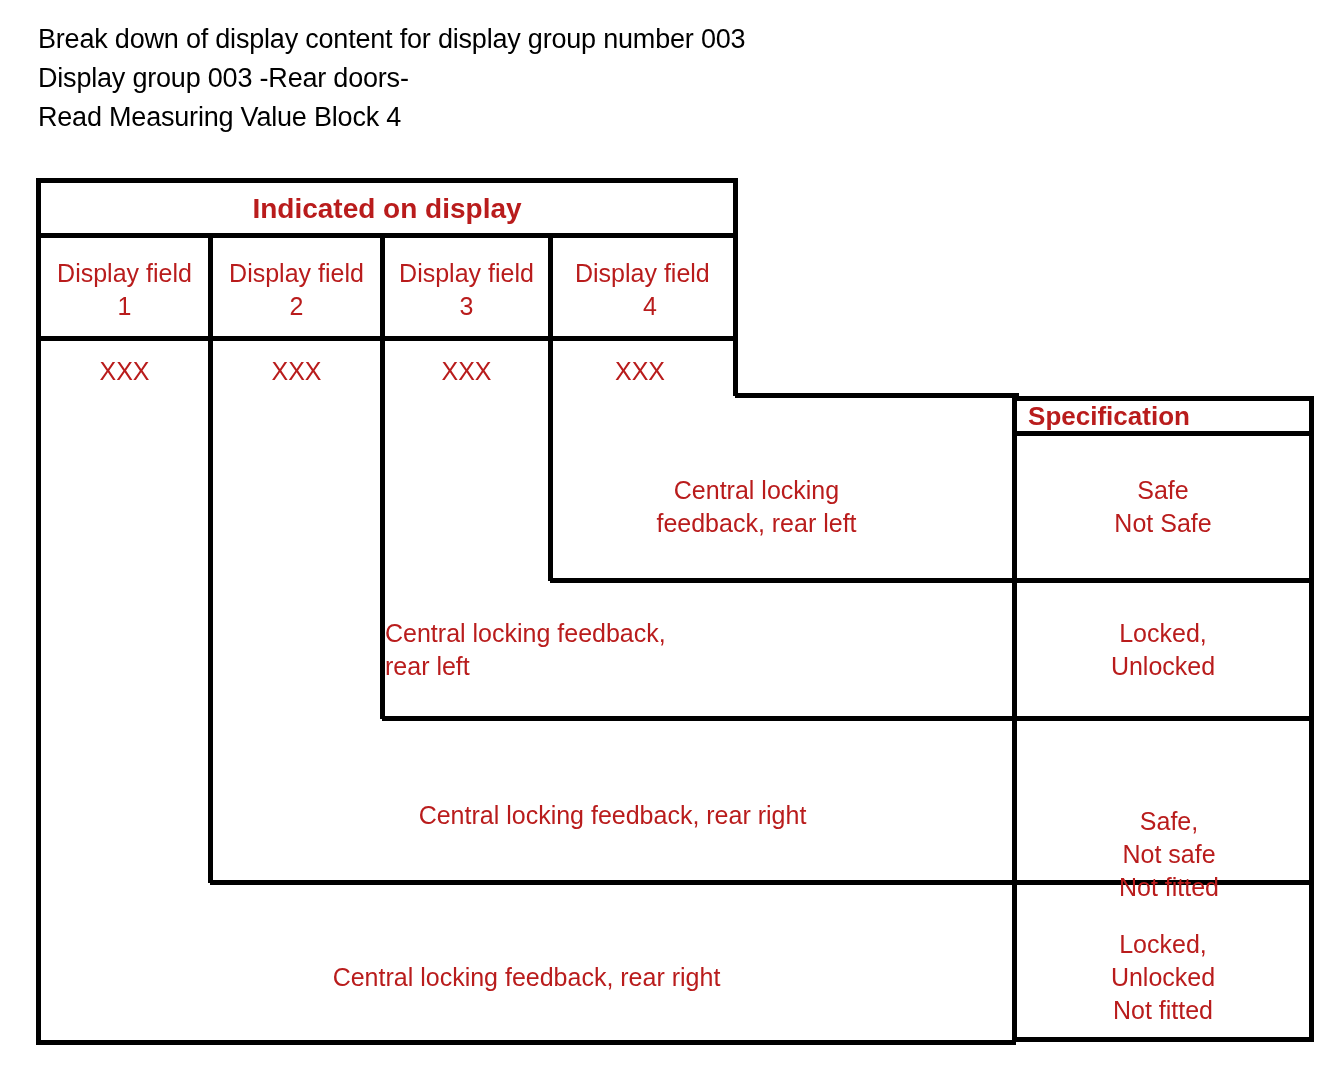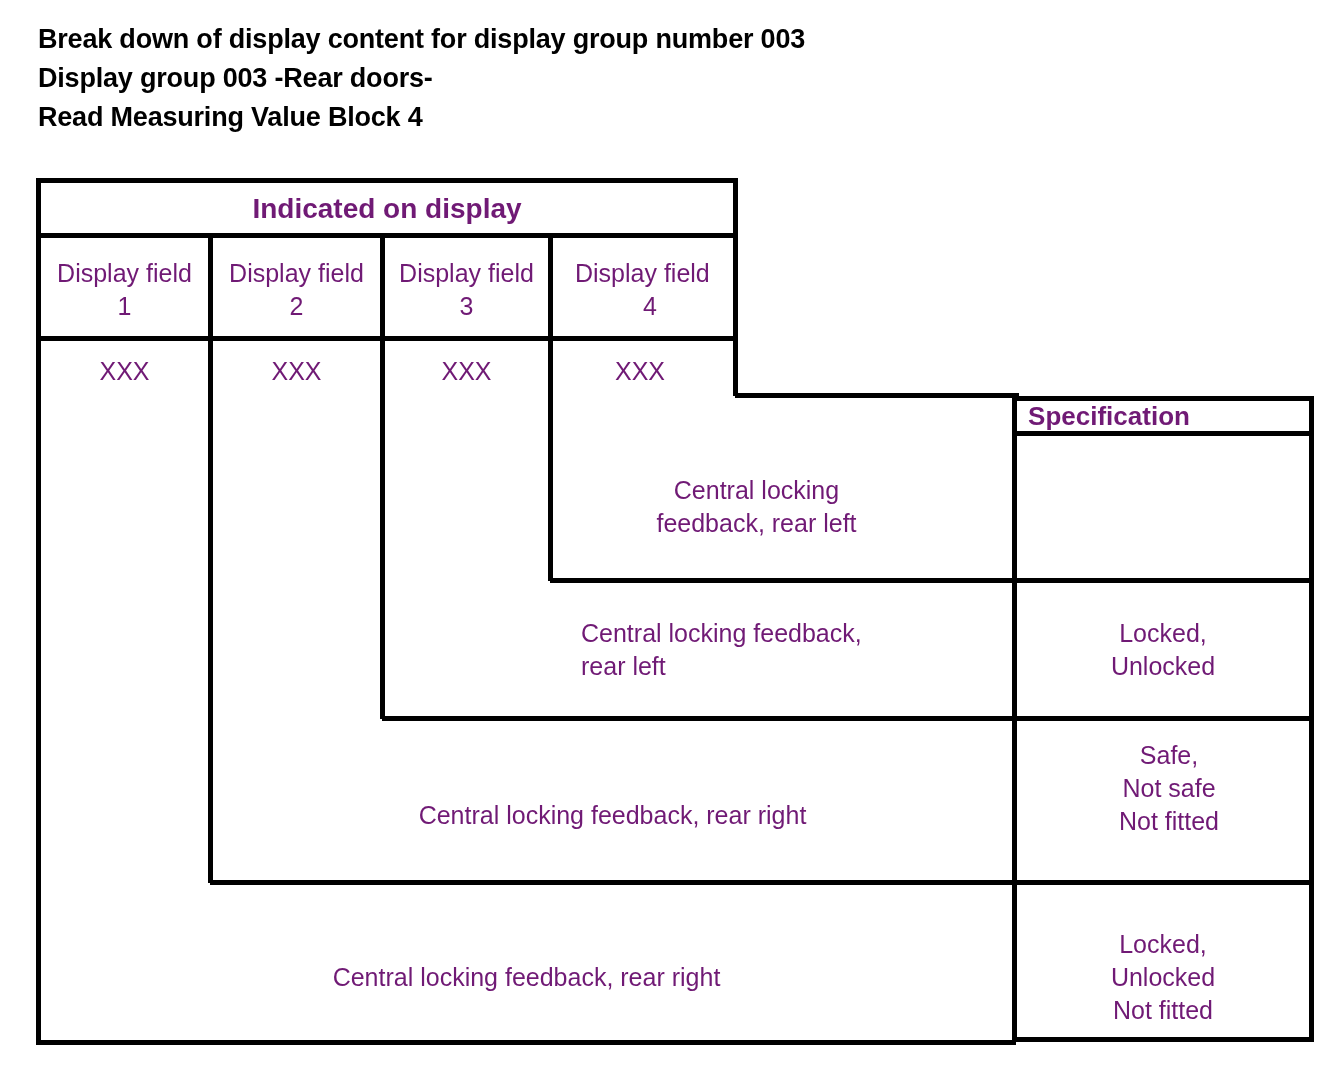--- a/index.html
+++ b/index.html
@@ -32,7 +32,7 @@
   }
   #heading .hline {
     font-size: 27px;
-    font-weight: bold;
+    font-weight: normal;
     line-height: 39px;
     white-space: nowrap;
     letter-spacing: -0.2px;

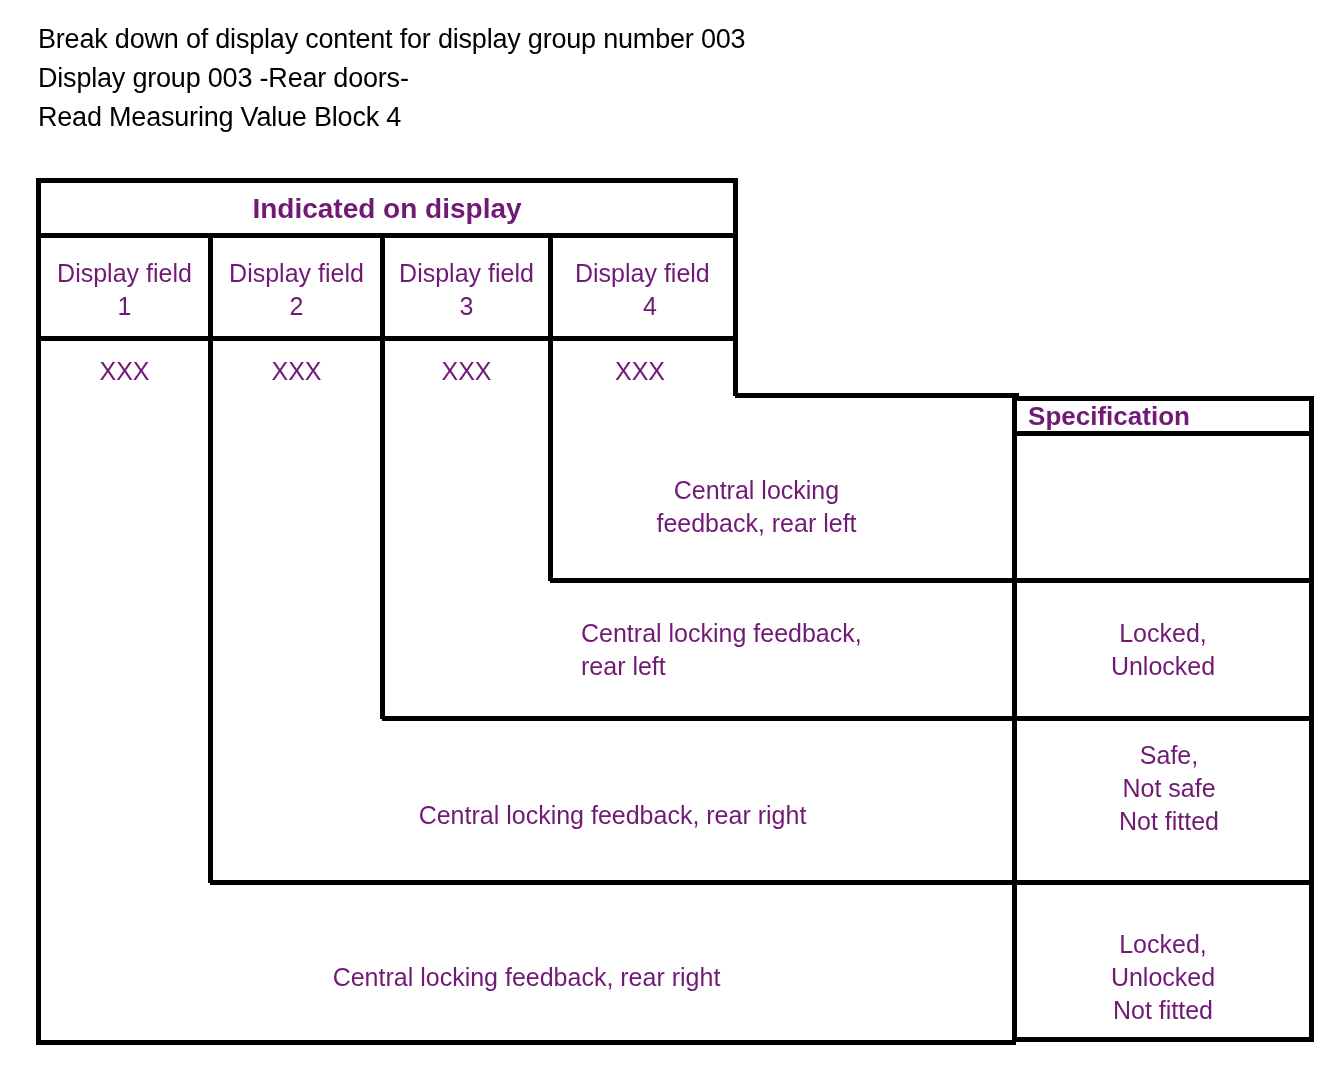--- a/index.html
+++ b/index.html
@@ -57,7 +57,7 @@
     text-align: center;
     font-size: 25px;
     line-height: 33px;
-    color: #701a75;
+    color: #b91c1c;
     background: transparent;
   }
   .cell .txt {

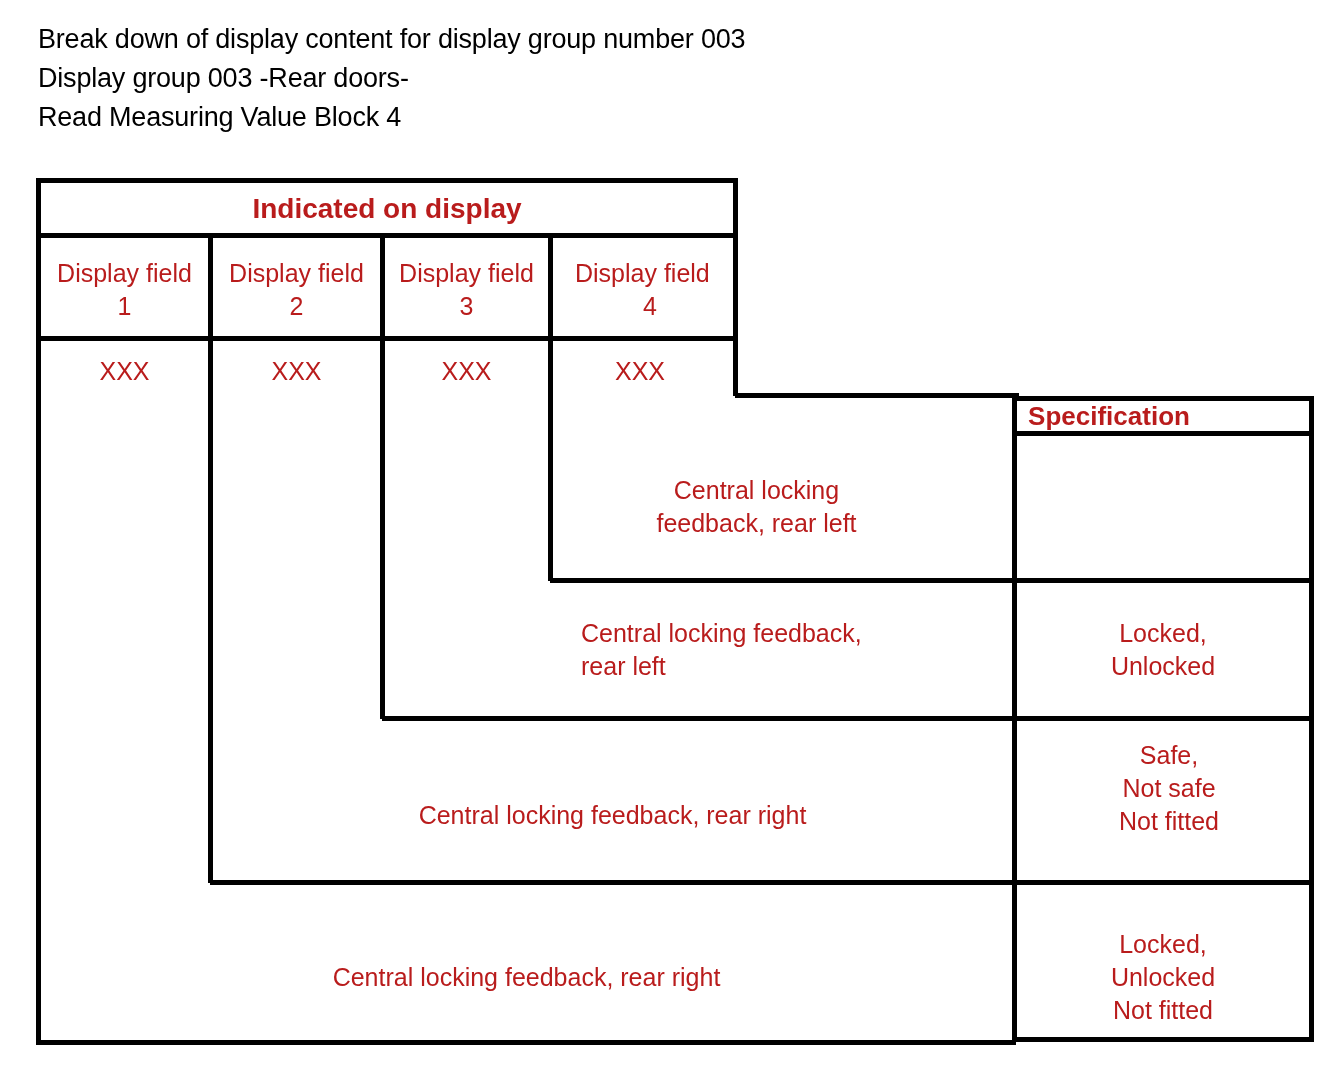--- a/index.html
+++ b/index.html
@@ -178,6 +178,10 @@
       <span class="txt">Central locking feedback, rear right</span>
     </div>
 
+    <div class="cell" style="left:1017px; top:436px; width:292px; height:142px;">
+      <span class="txt">Safe
+Not Safe</span>
+    </div>
     <div class="cell" style="left:1017px; top:583px; width:292px; height:133px;">
       <span class="txt">Locked,
 Unlocked</span>

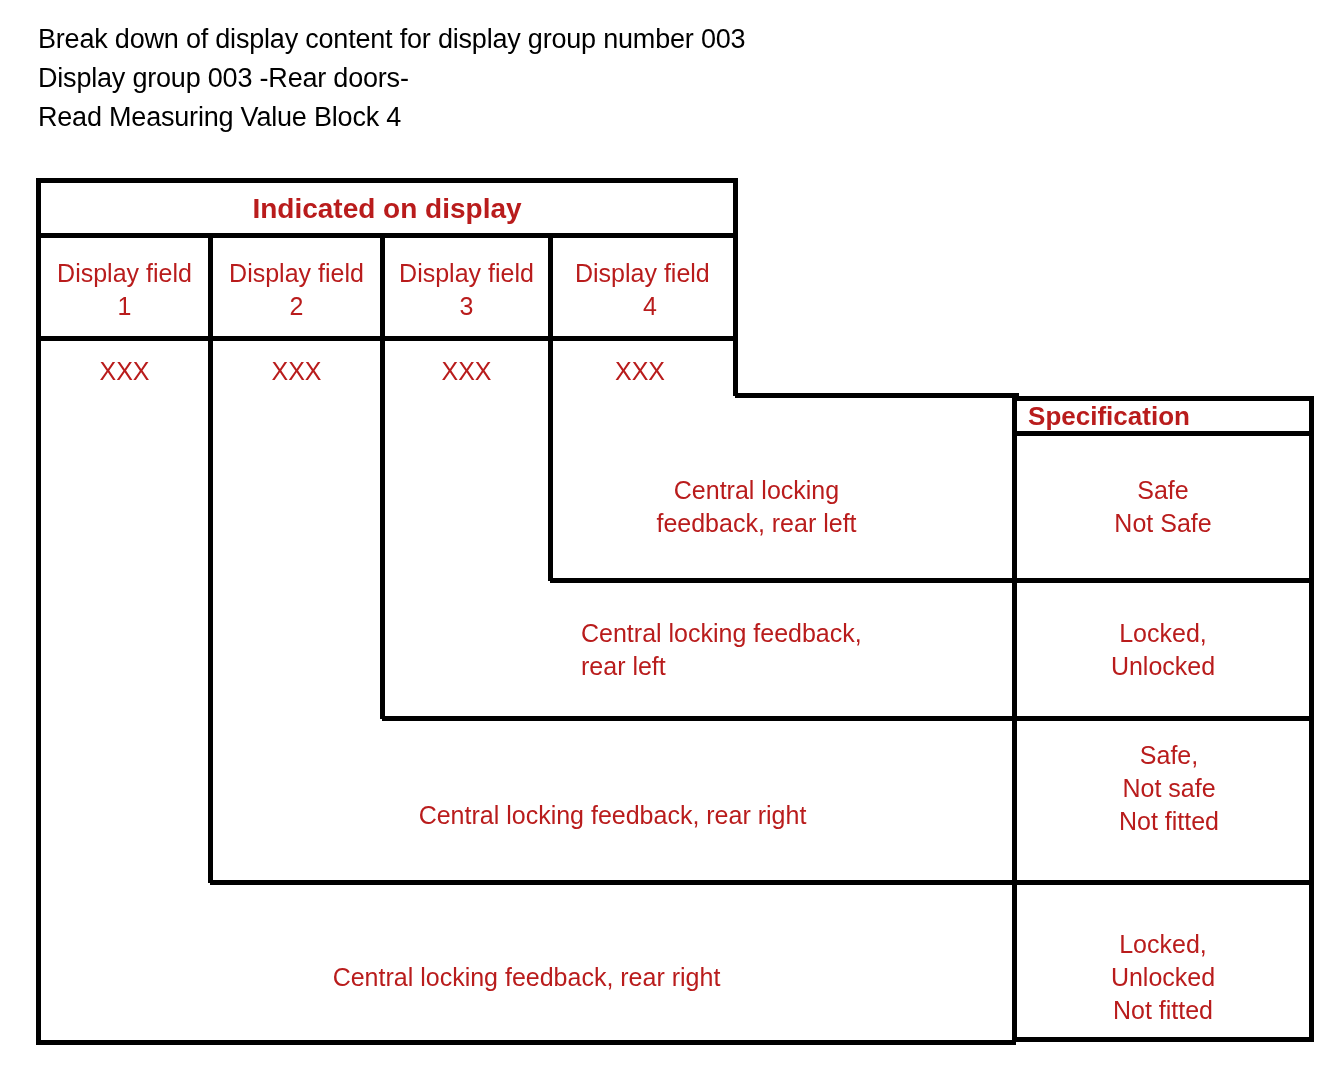--- a/index.html
+++ b/index.html
@@ -167,7 +167,7 @@
       <span class="txt">Central locking
 feedback, rear left</span>
     </div>
-    <div class="cell" style="left:385px; top:583px; width:627px; height:133px; justify-content:flex-start; padding-left:196px; text-align:left;">
+    <div class="cell" style="left:385px; top:583px; width:627px; height:133px; justify-content:flex-start; text-align:left;">
       <span class="txt" style="text-align:left;">Central locking feedback,
 rear left</span>
     </div>

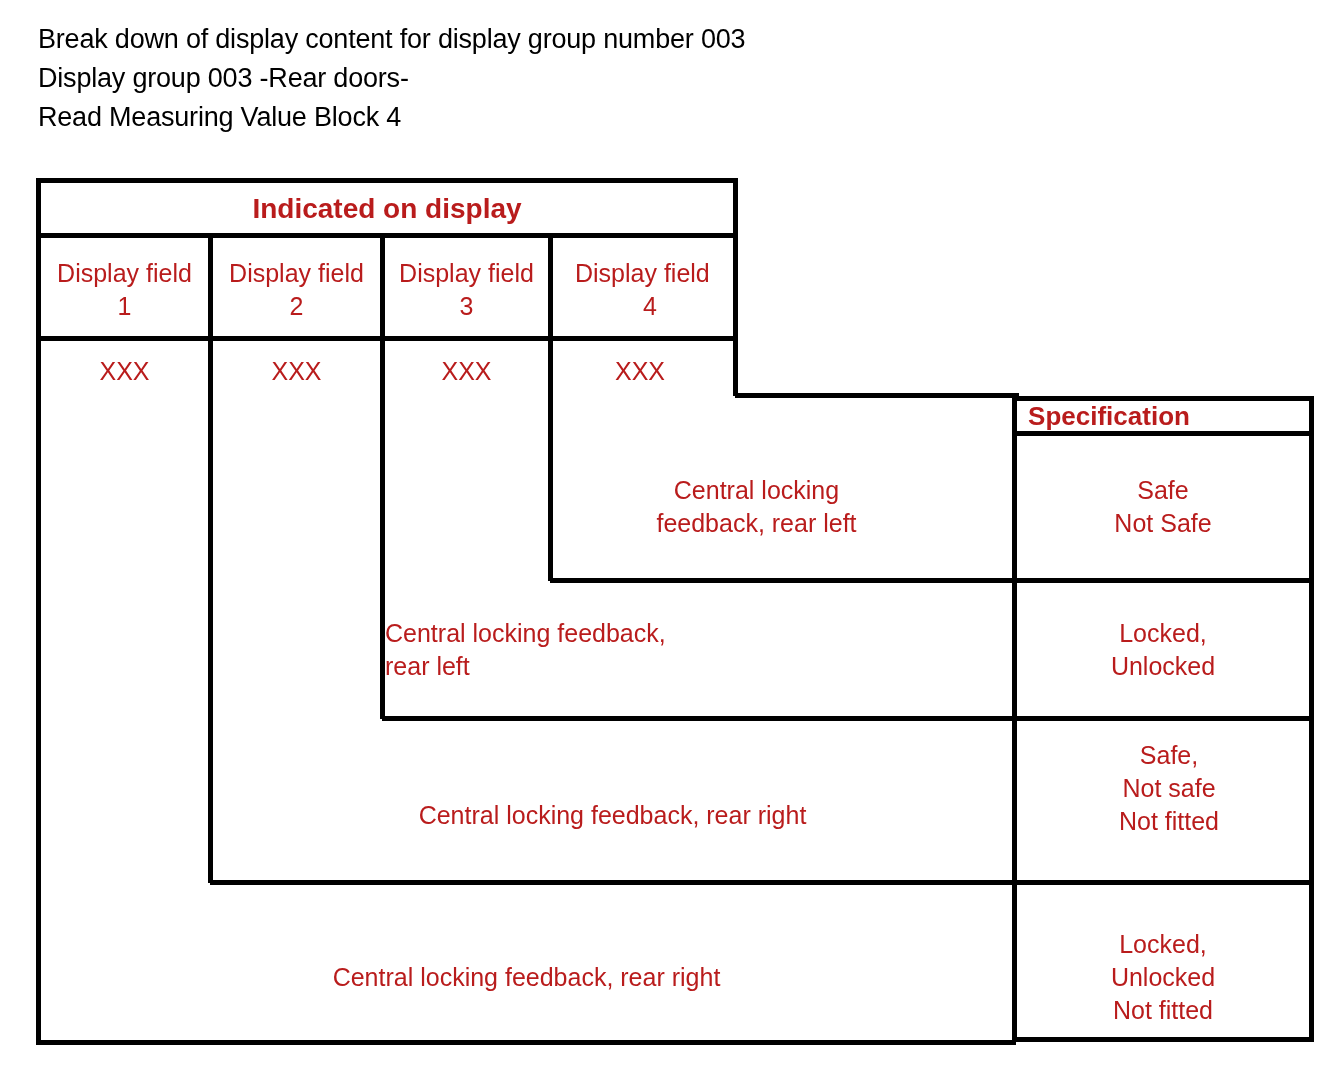--- a/index.html
+++ b/index.html
@@ -186,7 +186,7 @@
       <span class="txt">Locked,
 Unlocked</span>
     </div>
-    <div class="cell top-align" style="left:1017px; top:694px; width:292px; height:159px; padding-top:29px;padding-left:12px;">
+    <div class="cell top-align" style="left:1017px; top:760px; width:292px; height:159px; padding-top:29px;padding-left:12px;">
       <span class="txt">Safe,
 Not safe
 Not fitted</span>

